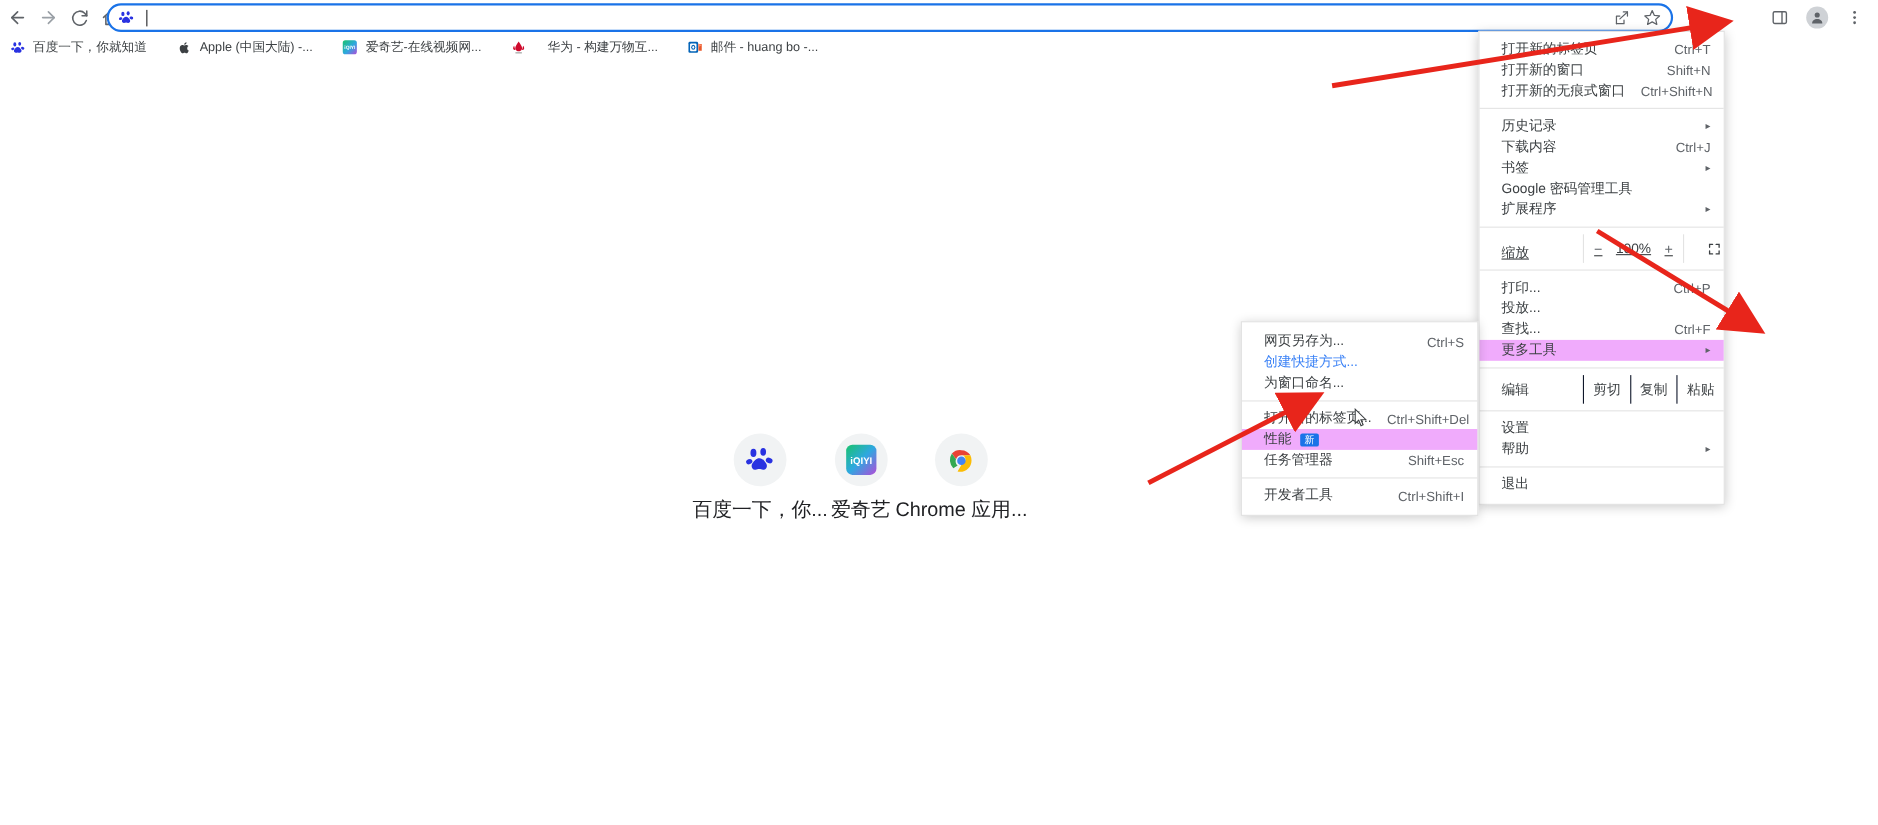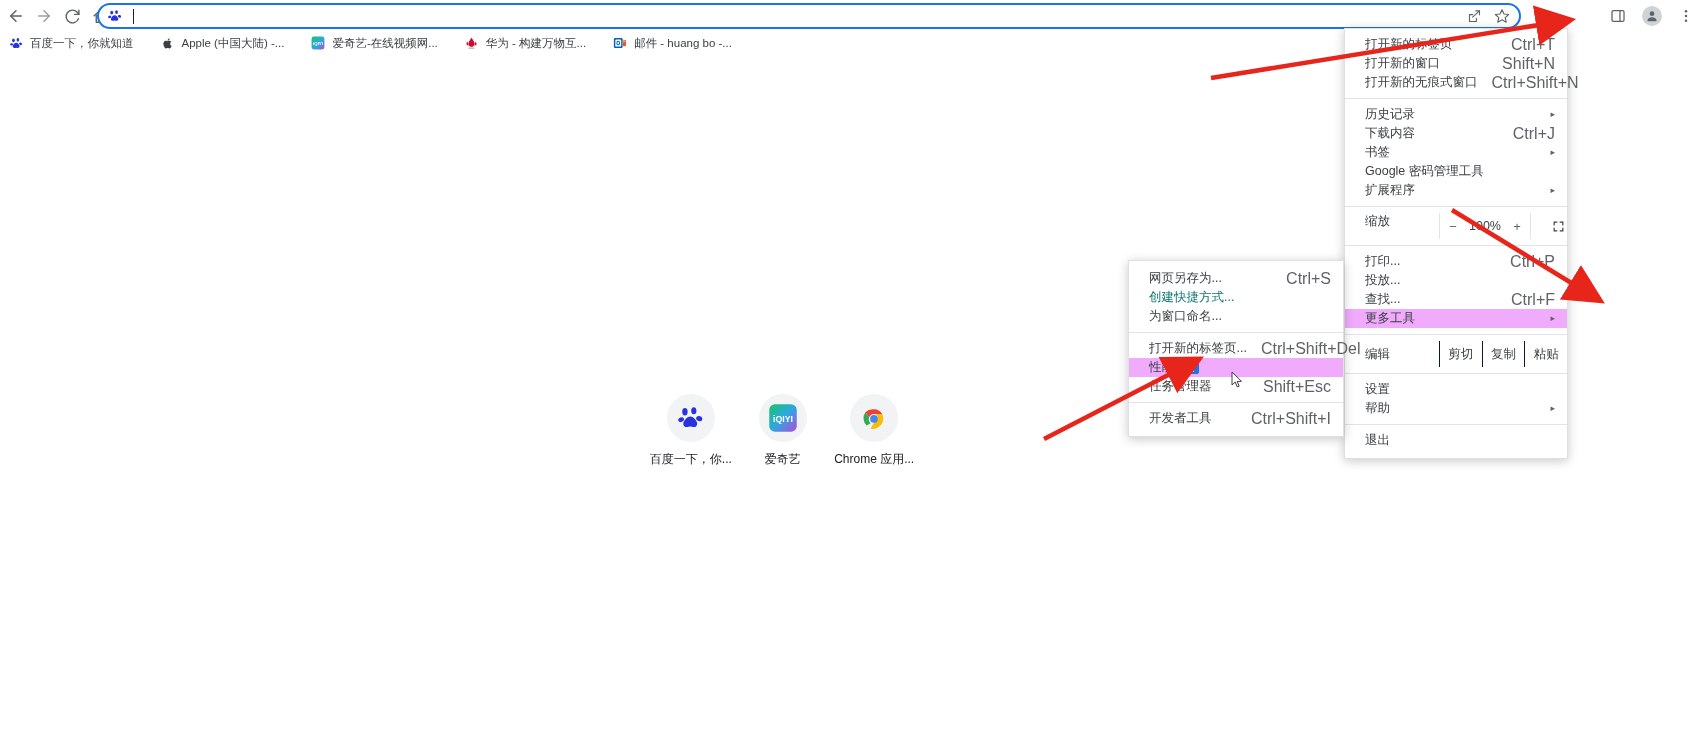--- a/index.html
+++ b/index.html
@@ -349,7 +349,7 @@
       <span class="bm-label">爱奇艺-在线视频网...</span>
     </div>
 
-    <div class="bm" style="margin-left:14px;">
+    <div class="bm" style="margin-left:14px;gap:12px;">
       <span class="bm-ico">
         <svg width="15" height="14" viewBox="0 0 24 24">
           <path d="M12 3c-1.8 2.6-3.6 5-4.6 7.3C6 13.4 6.6 16 9 17.4c1 .6 2 .9 3 .9s2-.3 3-.9c2.4-1.4 3-4 1.6-7.1C15.6 8 13.8 5.6 12 3z" fill="#cf0a2c"></path>

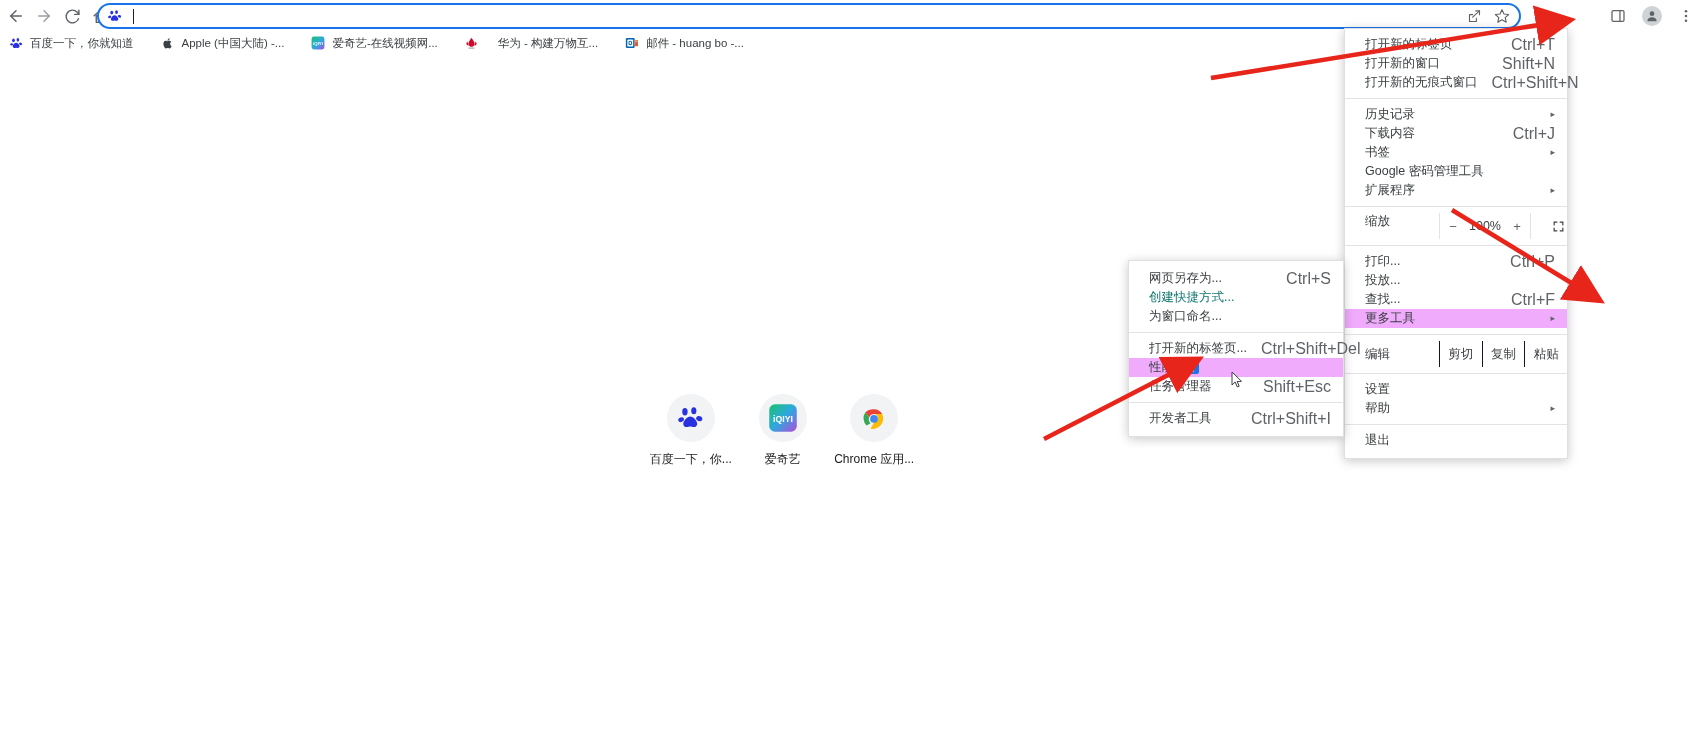--- a/index.html
+++ b/index.html
@@ -156,7 +156,7 @@
   .mi-label { flex: none; }
   .mi-spacer { flex: 1; }
   .mi-accel {
-    color: #5f6368; font-size: 16px;
+    color: #5f6368; font-size: 12px;
     margin-left: 14px;
   }
   .mi-arrow {

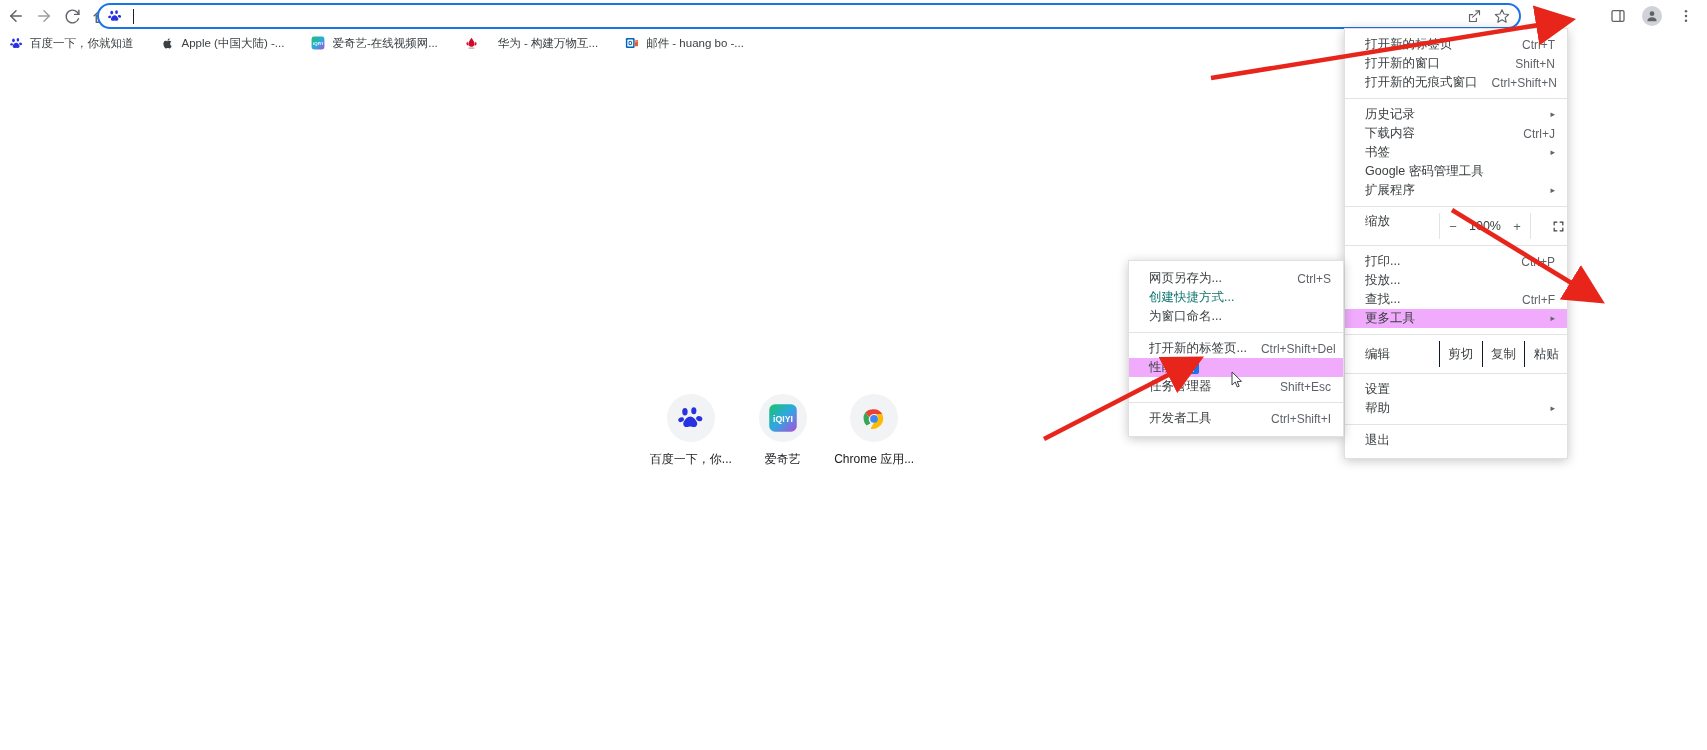--- a/index.html
+++ b/index.html
@@ -181,8 +181,9 @@
   }
   
   .zoom-row {
-    display: flex; align-items: flex-start;
+    display: flex; align-items: flex-end;
     height: 26px;
+    text-decoration: underline;
   }
   .zoom-label { padding-left: 20px; width: 74px; flex: none; }
   .zoom-ctrl {

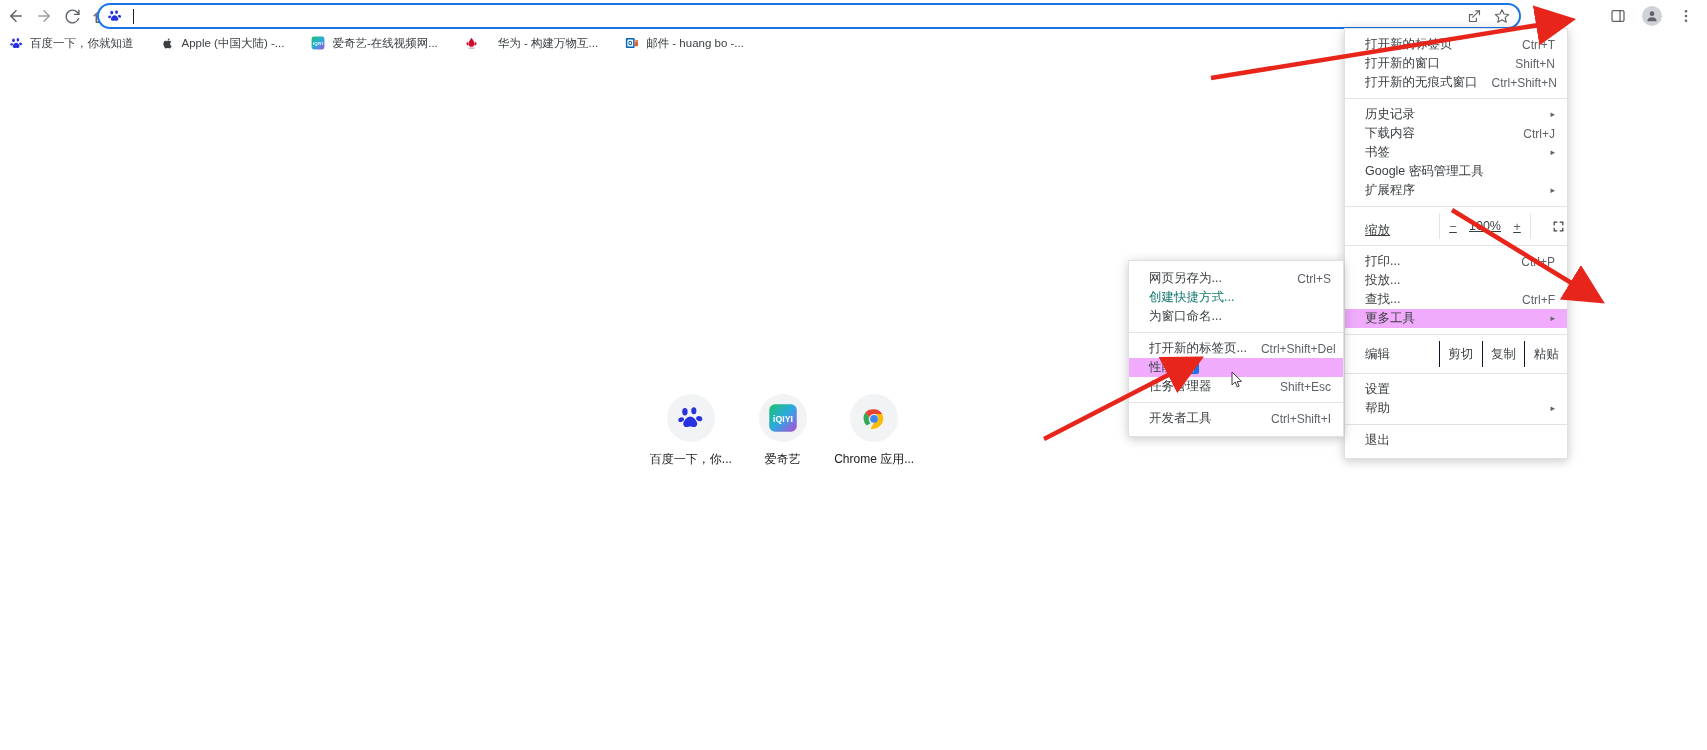--- a/index.html
+++ b/index.html
@@ -144,7 +144,7 @@
     padding-top: 6px;
   }
   #sub-menu {
-    left: 1128px; top: 260px;
+    left: 1128px; top: 292px;
     width: 216px;
   }
   .mi {

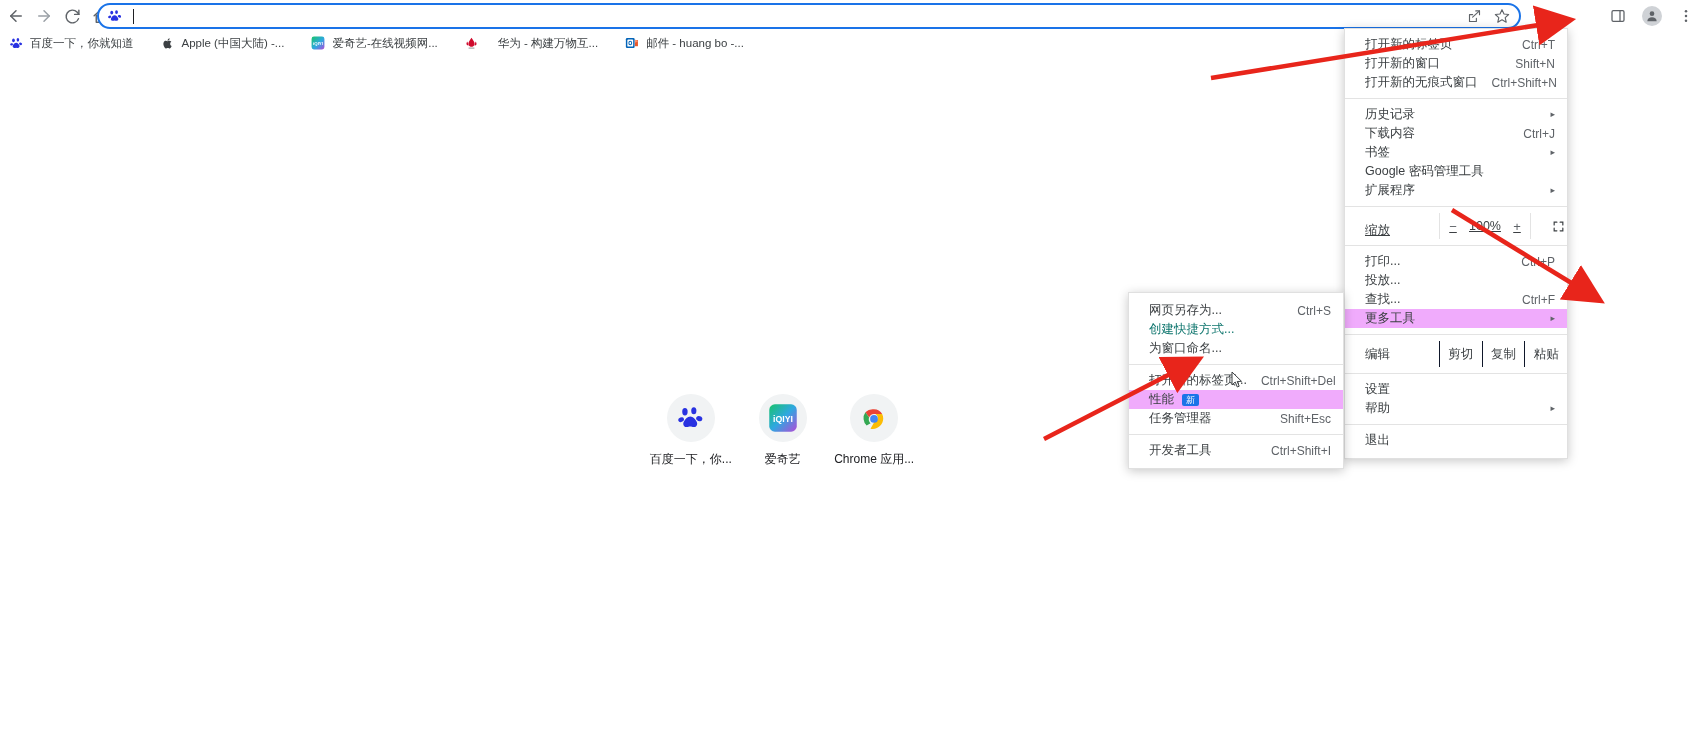--- a/index.html
+++ b/index.html
@@ -166,7 +166,7 @@
     line-height: 1;
   }
   .mi.hover { background: #f0abfc; }
-  .mi.disabled { color: #0f766e; }
+  .mi.disabled { color: #3b82f6; }
   .sep {
     height: 1px; background: #e3e3e3;
     margin: 6px 0;

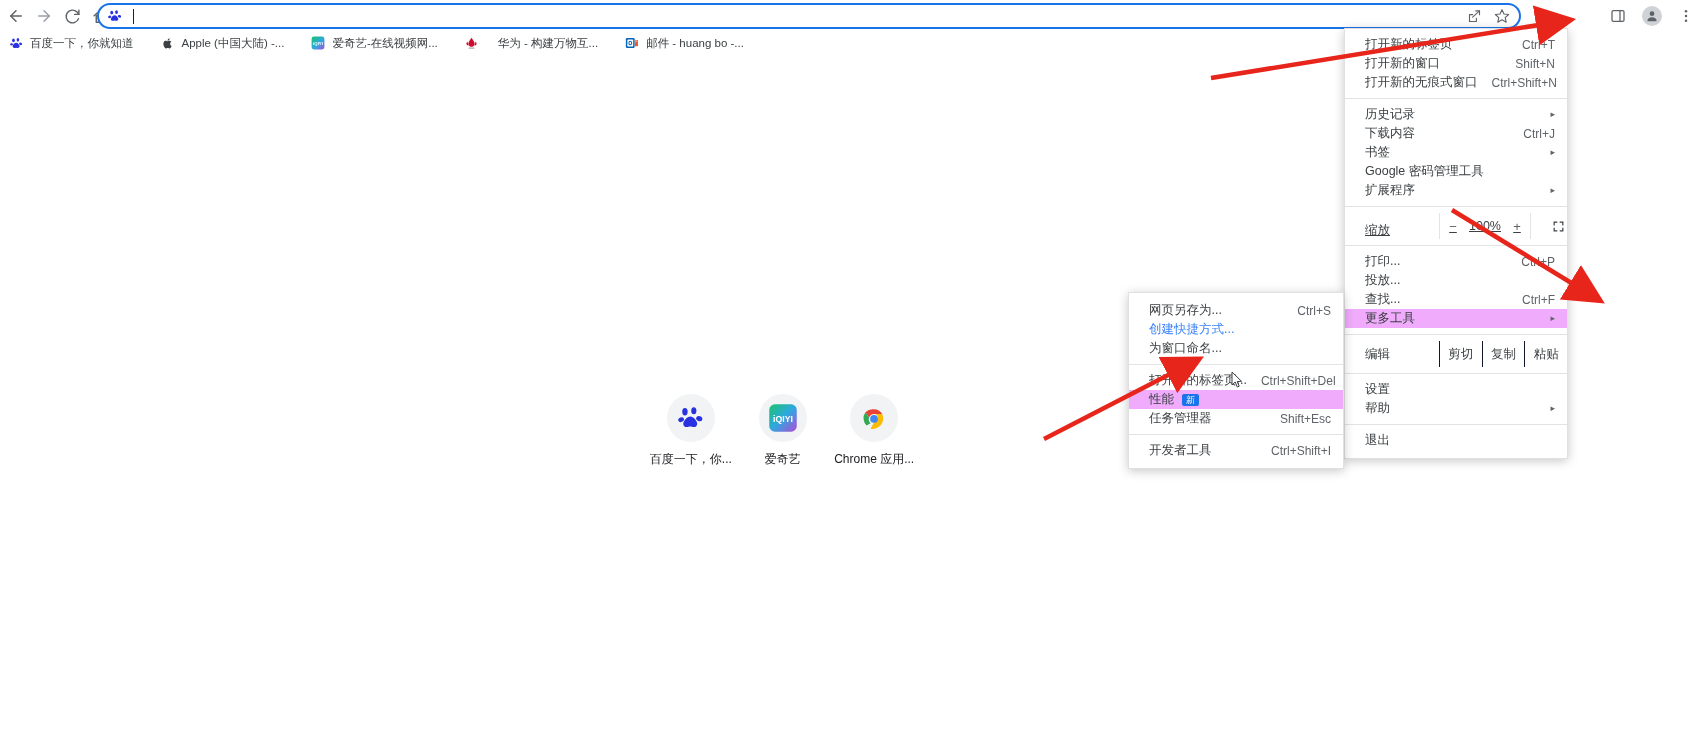--- a/index.html
+++ b/index.html
@@ -123,7 +123,7 @@
   }
   .sc-label {
     margin-top: 9px;
-    font-size: 12px; color: #202124;
+    font-size: 18px; color: #202124;
     text-align: center; white-space: nowrap;
   }
 

